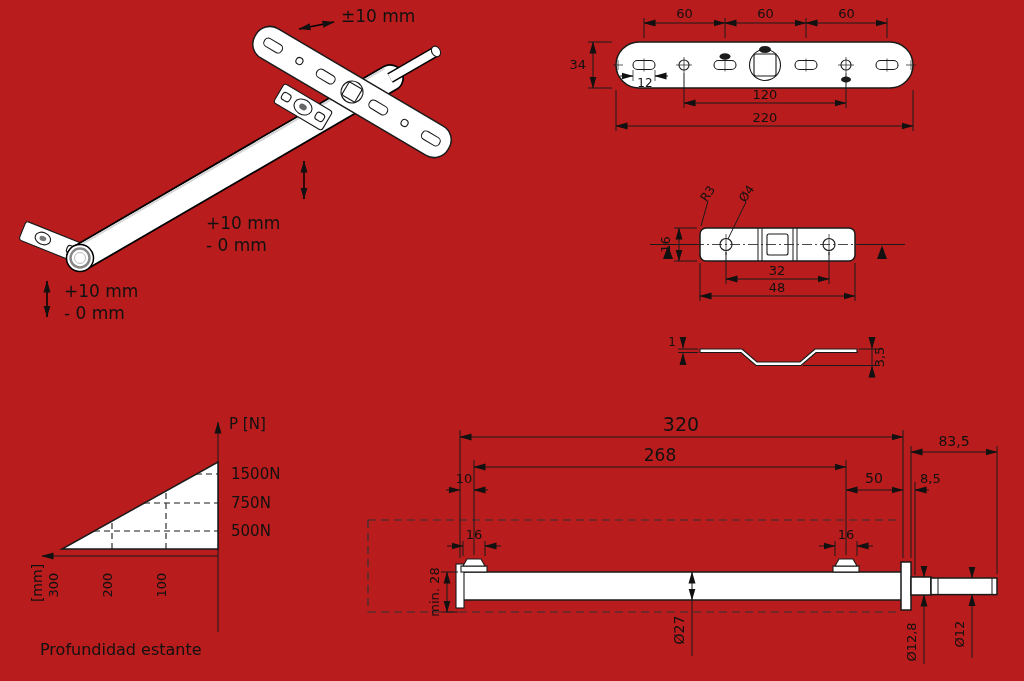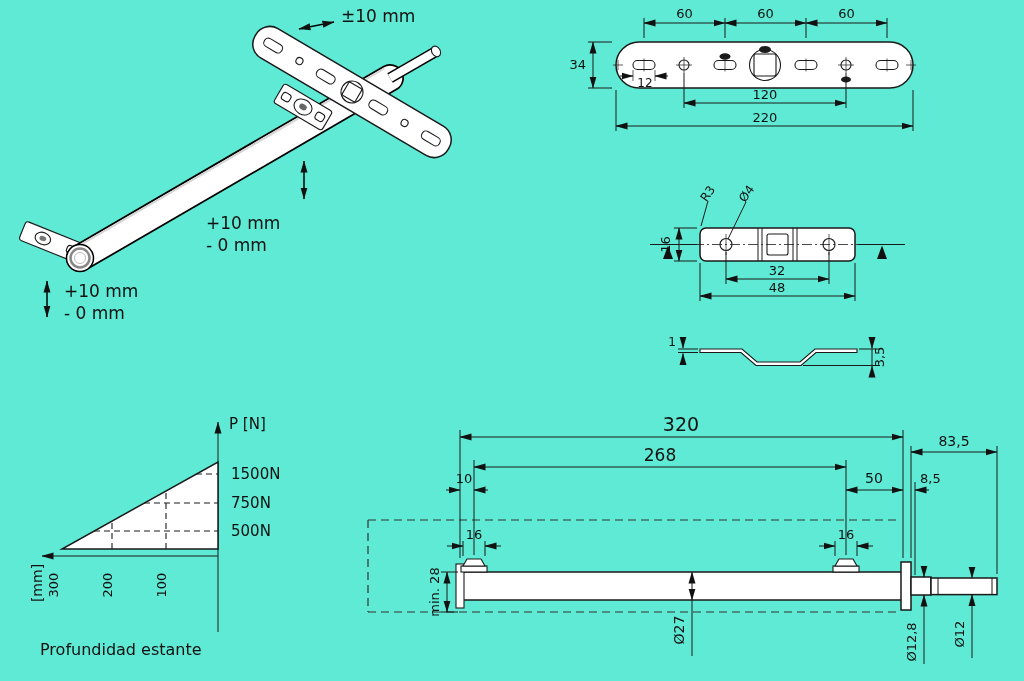--- a/index.html
+++ b/index.html
@@ -3,7 +3,7 @@
 <meta charset="utf-8">
 <style>
   html,body{margin:0;padding:0;background:#fff;}
-  .stage{position:relative;width:1024px;height:681px;background:#5eead4;overflow:hidden;}
+  .stage{position:relative;width:1024px;height:681px;background:#b91c1c;overflow:hidden;}
   svg{position:absolute;left:0;top:0;}
   text{font-family:"DejaVu Sans","Liberation Sans",sans-serif;fill:#111;}
   .t12{font-size:12px}.t13{font-size:13px}.t14{font-size:14px}

